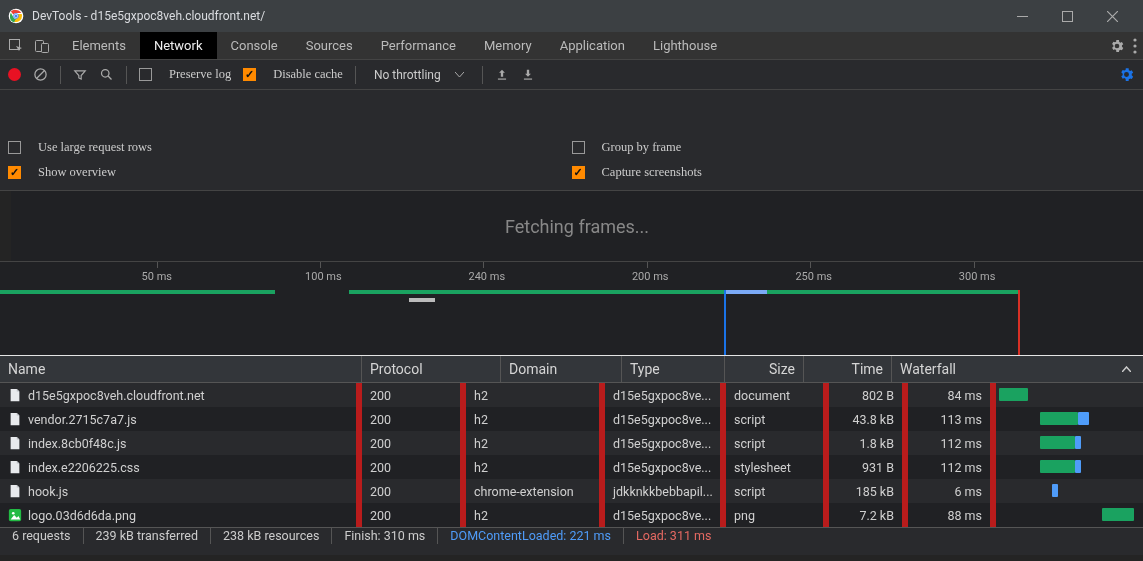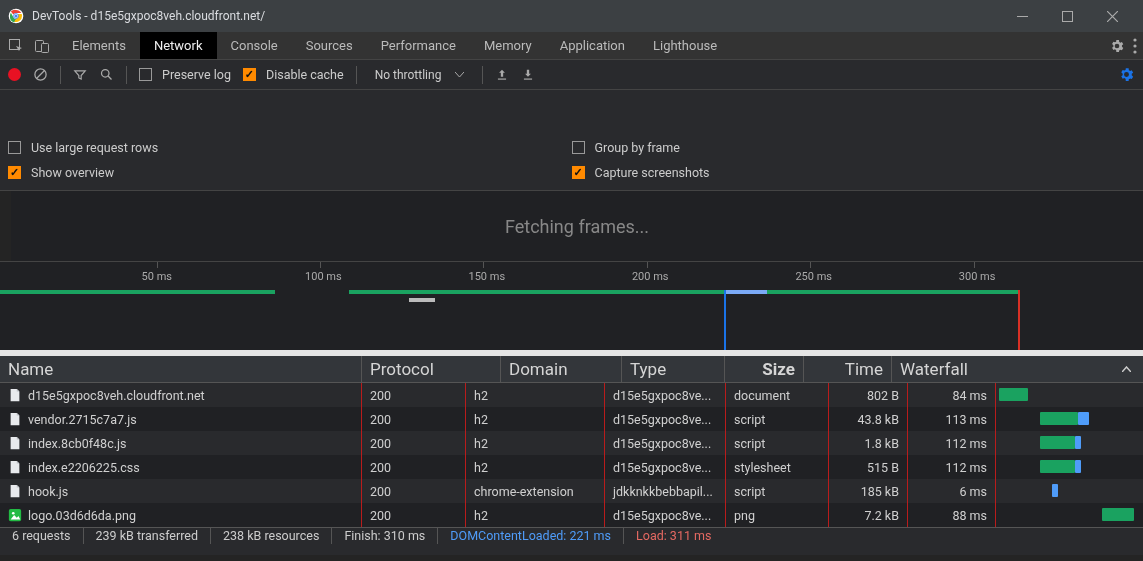--- a/index.html
+++ b/index.html
@@ -65,8 +65,8 @@
     background:#e81123;
   }
   .chk {
-    display:flex; align-items:center; gap:10px;
-    font-size:12.5px; color:#ccc;
+    display:flex; align-items:center; gap:17px;
+    font-size:12.5px; color:#ccc;font-family:Liberation Serif, serif;
   }
   .chk .box {
     width:13px; height:13px; border:1px solid #999;

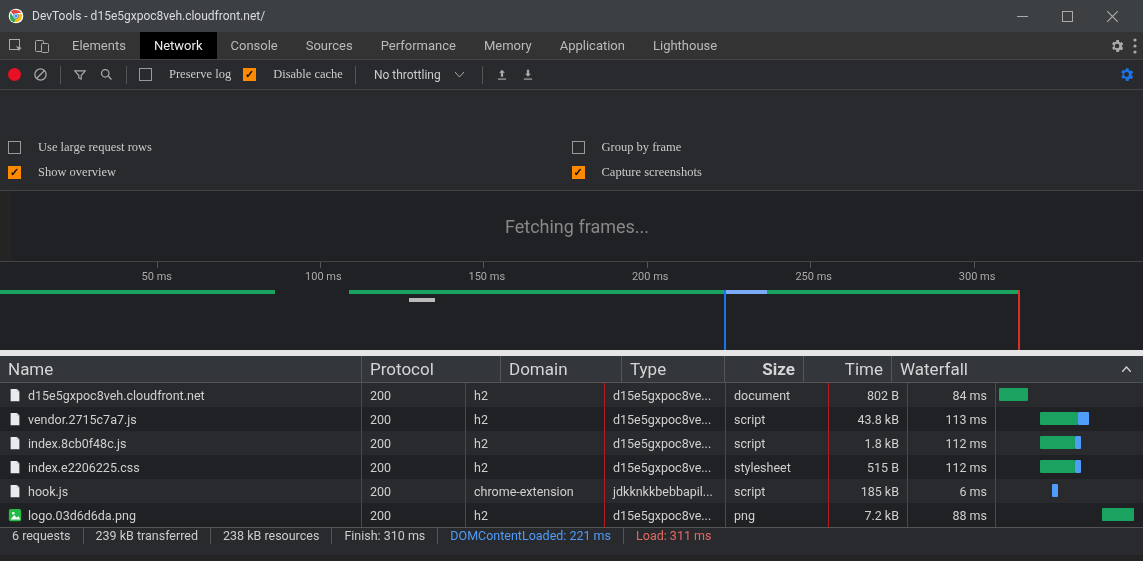--- a/index.html
+++ b/index.html
@@ -95,7 +95,7 @@
     background:#202124;
     position:relative;
     border-top:1px solid #444;
-    border-bottom:6px solid #e5e5e5;
+    border-bottom:1px solid #e5e5e5;
   }
   .timeline .ticks {
     position:absolute; top:0; left:0; right:0; height:28px;

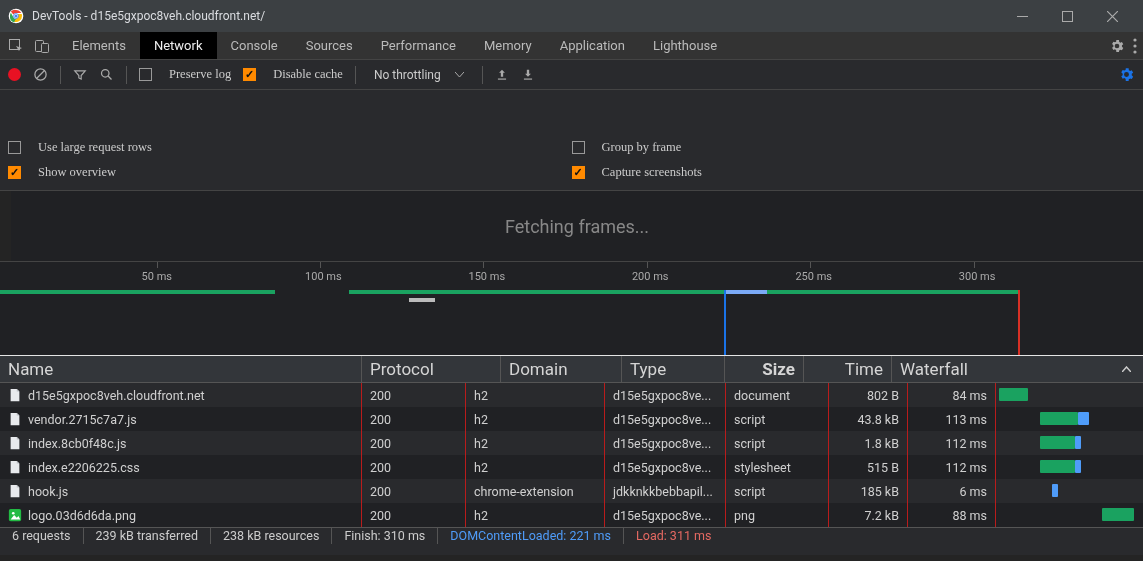--- a/index.html
+++ b/index.html
@@ -324,7 +324,7 @@
         <span>100 ms</span>
       </div>
       <div class="tick" style="left: 42.3%;">
-        <span>150 ms</span>
+        <span>240 ms</span>
       </div>
       <div class="tick" style="left: 56.6%;">
         <span>200 ms</span>

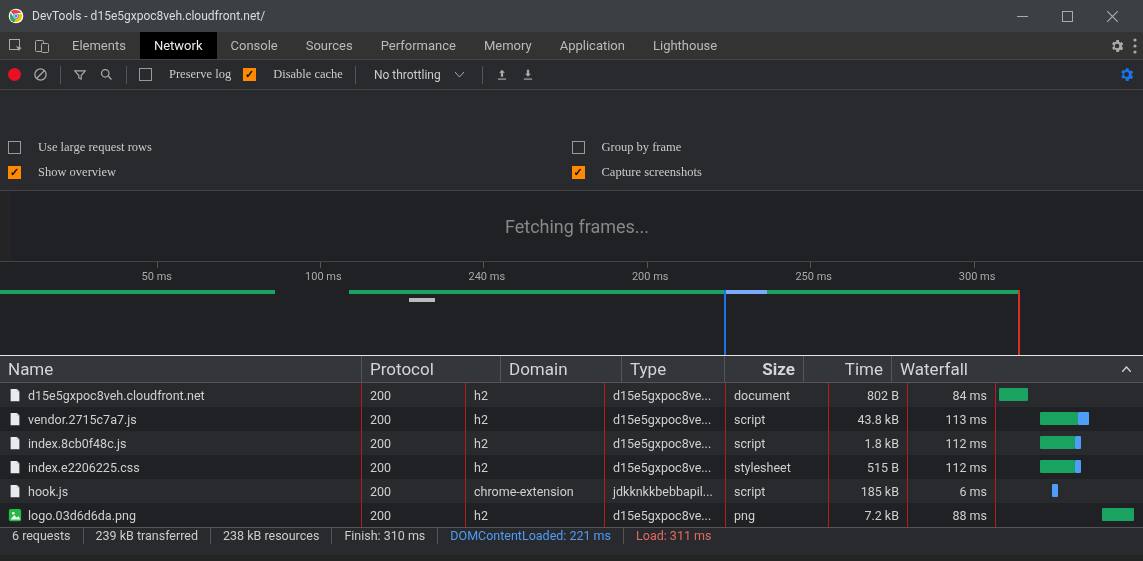--- a/index.html
+++ b/index.html
@@ -121,7 +121,7 @@
   }
   .thead .th {
     padding: 6px 8px; color:#d5d5d5;
-    border-right: 1px solid #555; font-size:17px;
+    border-right: 1px solid #555; font-size:14px;
     display:flex; align-items:center;
   }
   .thead .th:last-child { border-right:none; flex:1; justify-content:space-between; }

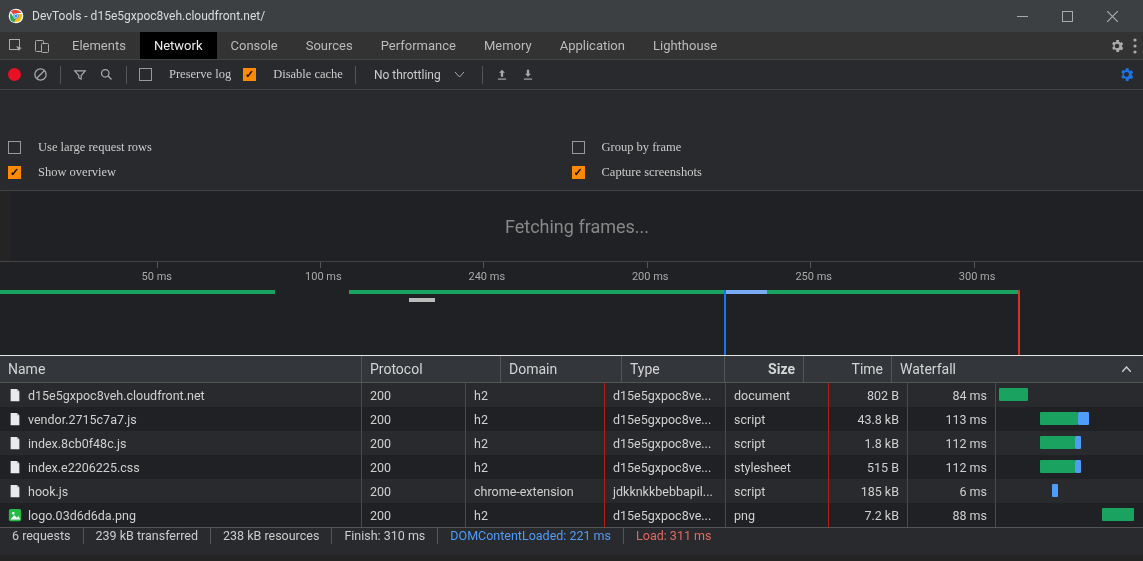--- a/index.html
+++ b/index.html
@@ -353,7 +353,7 @@
     <div class="th c-protocol">Protocol</div>
     <div class="th c-domain">Domain</div>
     <div class="th c-type">Type</div>
-    <div class="th c-size" style="justify-content:flex-end;font-weight:bold;">Size</div>
+    <div class="th c-size" style="justify-content:flex-end;">Size</div>
     <div class="th c-time" style="justify-content:flex-end;">Time</div>
     <div class="th">
       <span>Waterfall</span>

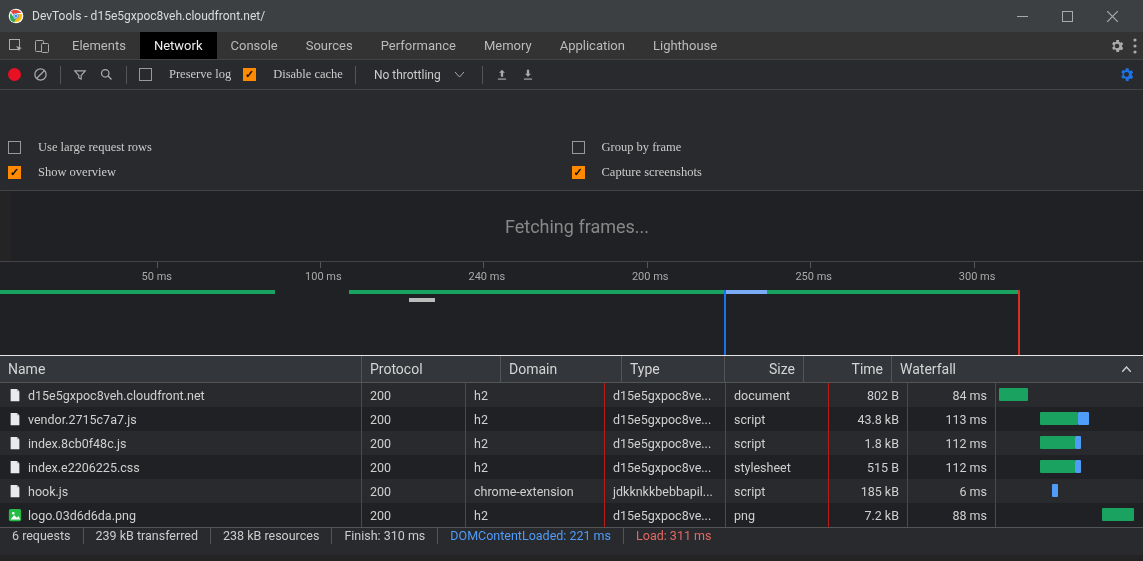--- a/index.html
+++ b/index.html
@@ -130,7 +130,7 @@
   .tbody .tr:nth-child(even){ background:#202124; }
   .td {
     padding: 4px 8px; color:#d0d0d0;
-    border-right: 1px solid #b91c1c;
+    border-right: 6px solid #b91c1c;
     overflow:hidden; text-overflow:ellipsis; white-space:nowrap;
     display:flex; align-items:center; gap:6px;
     font-size:12.5px;

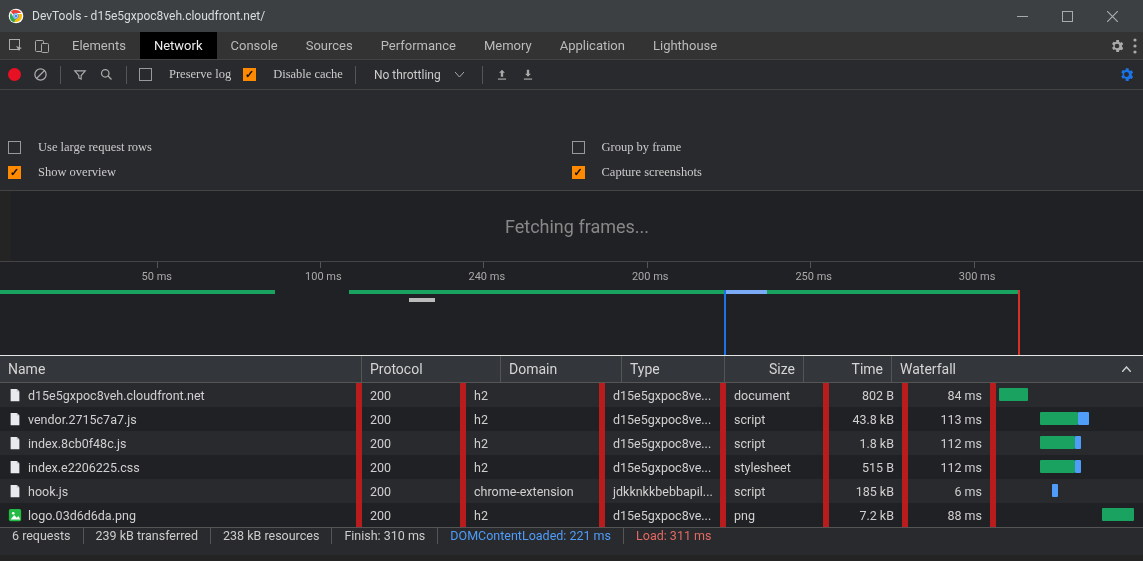--- a/index.html
+++ b/index.html
@@ -431,7 +431,7 @@
         <div class="td c-protocol">h2</div>
         <div class="td c-domain">d15e5gxpoc8ve...</div>
         <div class="td c-type">stylesheet</div>
-        <div class="td c-size num">515 B</div>
+        <div class="td c-size num">931 B</div>
         <div class="td c-time num">112 ms</div>
         <div class="td waterfall">
           <div class="wf-bar" style="left:30%;width:24%;background:#1aa260;"></div>

